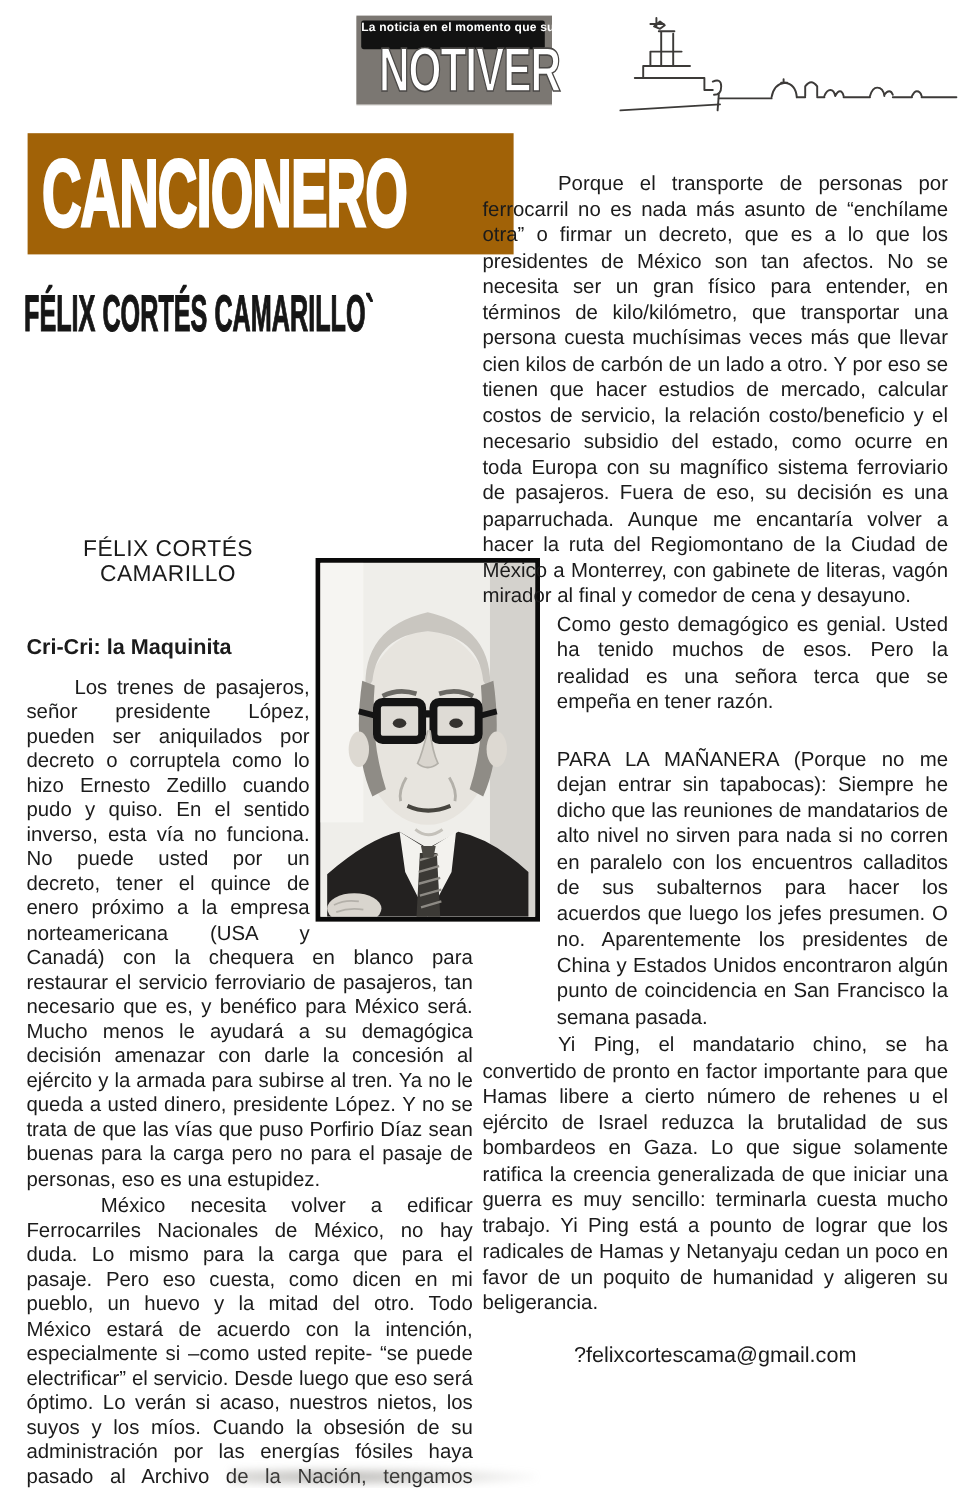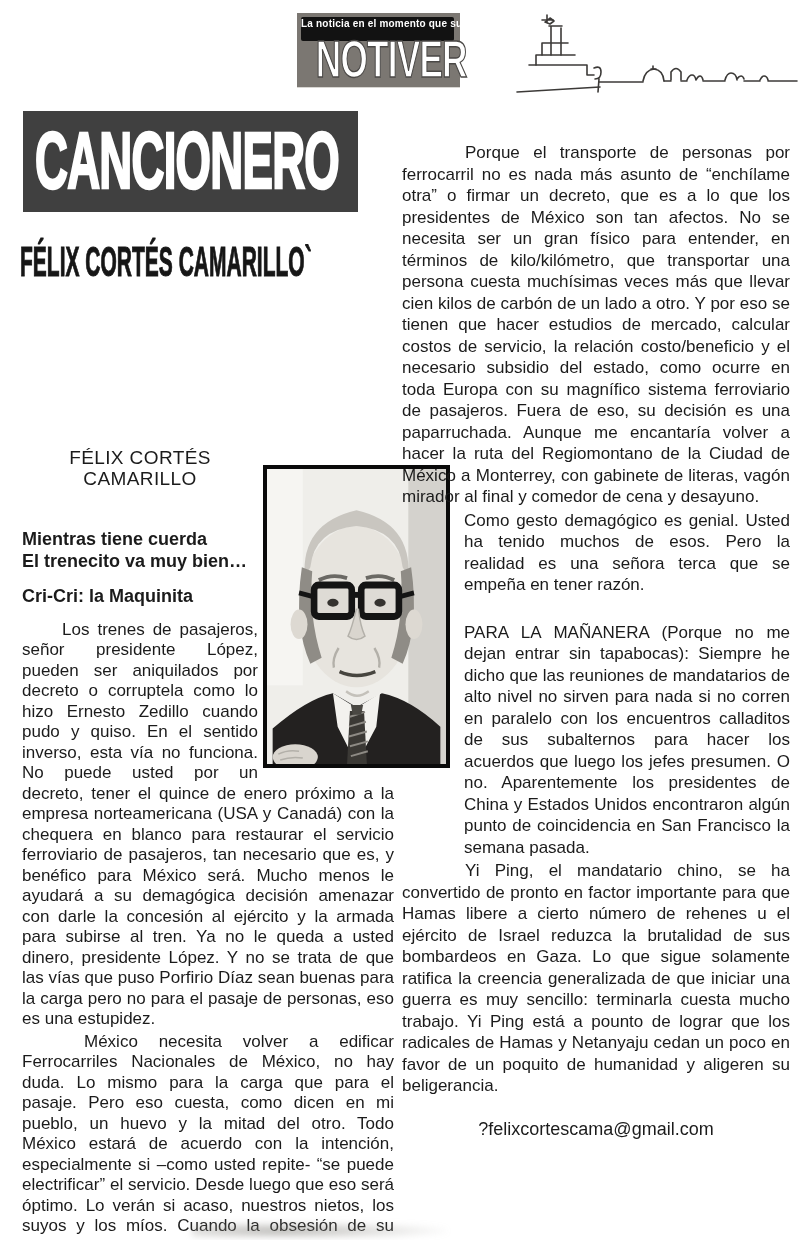--- a/index.html
+++ b/index.html
@@ -22,7 +22,7 @@
   #sketch path{fill:none;stroke:#3c3a38;stroke-width:1.6;stroke-linecap:round;stroke-linejoin:round;}
 
   
-  #banner{position:absolute;left:23px;top:111px;width:335px;height:101px;background:#404040;
+  #banner{position:absolute;left:23px;top:111px;width:405px;height:101px;background:#a16207;
           display:flex;align-items:center;overflow:hidden;}
   #banner span{display:inline-block;color:#ffffff;font-weight:900;font-size:60px;line-height:60px;
           letter-spacing:-1px;-webkit-text-stroke:2px #ffffff;white-space:nowrap;

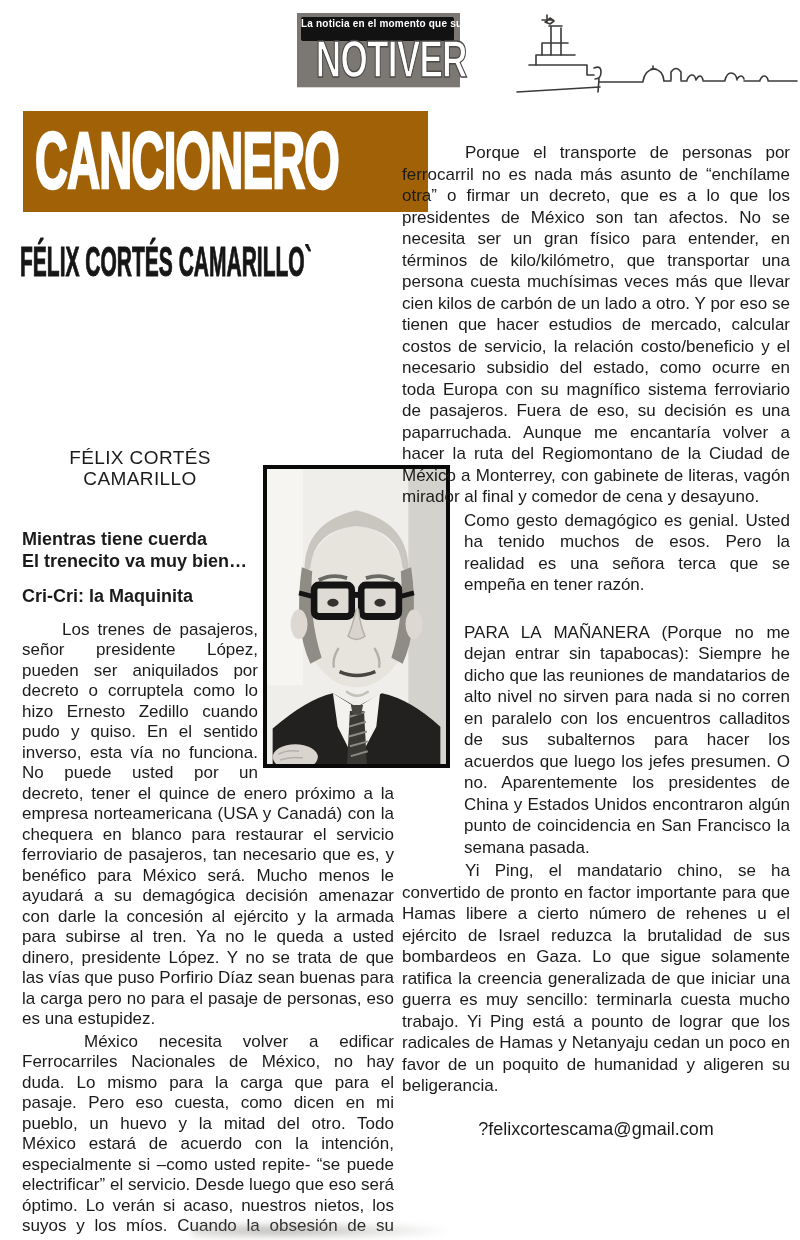--- a/index.html
+++ b/index.html
@@ -133,7 +133,6 @@
   <div id="col-left" class="col">
     <div id="wrap-spacer-left"></div>
     <p id="byline">FÉLIX CORTÉS CAMARILLO</p>
-    <p class="epi"><span>Mientras tiene cuerda</span><br><span>El trenecito va muy bien…</span></p>
     <p class="epi" id="epi-source">Cri-Cri: la Maquinita</p>
     <p class="ind-sm">Los trenes de pasajeros, señor presidente López, pueden ser aniquilados por decreto o corruptela como lo hizo Ernesto Zedillo cuando pudo y quiso. En el sentido inverso, esta vía no funciona. No puede usted por un decreto, tener el quince de enero próximo a la empresa norteamericana (USA y Canadá) con la chequera en blanco para restaurar el servicio ferroviario de pasajeros, tan necesario que es, y benéfico para México será. Mucho menos le ayudará a su demagógica decisión amenazar con darle la concesión al ejército y la armada para subirse al tren. Ya no le queda a usted dinero, presidente López. Y no se trata de que las vías que puso Porfirio Díaz sean buenas para la carga pero no para el pasaje de personas, eso es una estupidez.</p>
     <p class="ind-md">México necesita volver a edificar Ferrocarriles Nacionales de México, no hay duda. Lo mismo para la carga que para el pasaje. Pero eso cuesta, como dicen en mi pueblo, un huevo y la mitad del otro. Todo México estará de acuerdo con la intención, especialmente si –como usted repite- “se puede electrificar” el servicio. Desde luego que eso será óptimo. Lo verán si acaso, nuestros nietos, los suyos y los míos. Cuando la obsesión de su administración por las energías fósiles haya pasado al Archivo de la Nación, tengamos energía limpia, abundante y barata y usted se encuentre descansando en su rancho tan mentado.</p>

